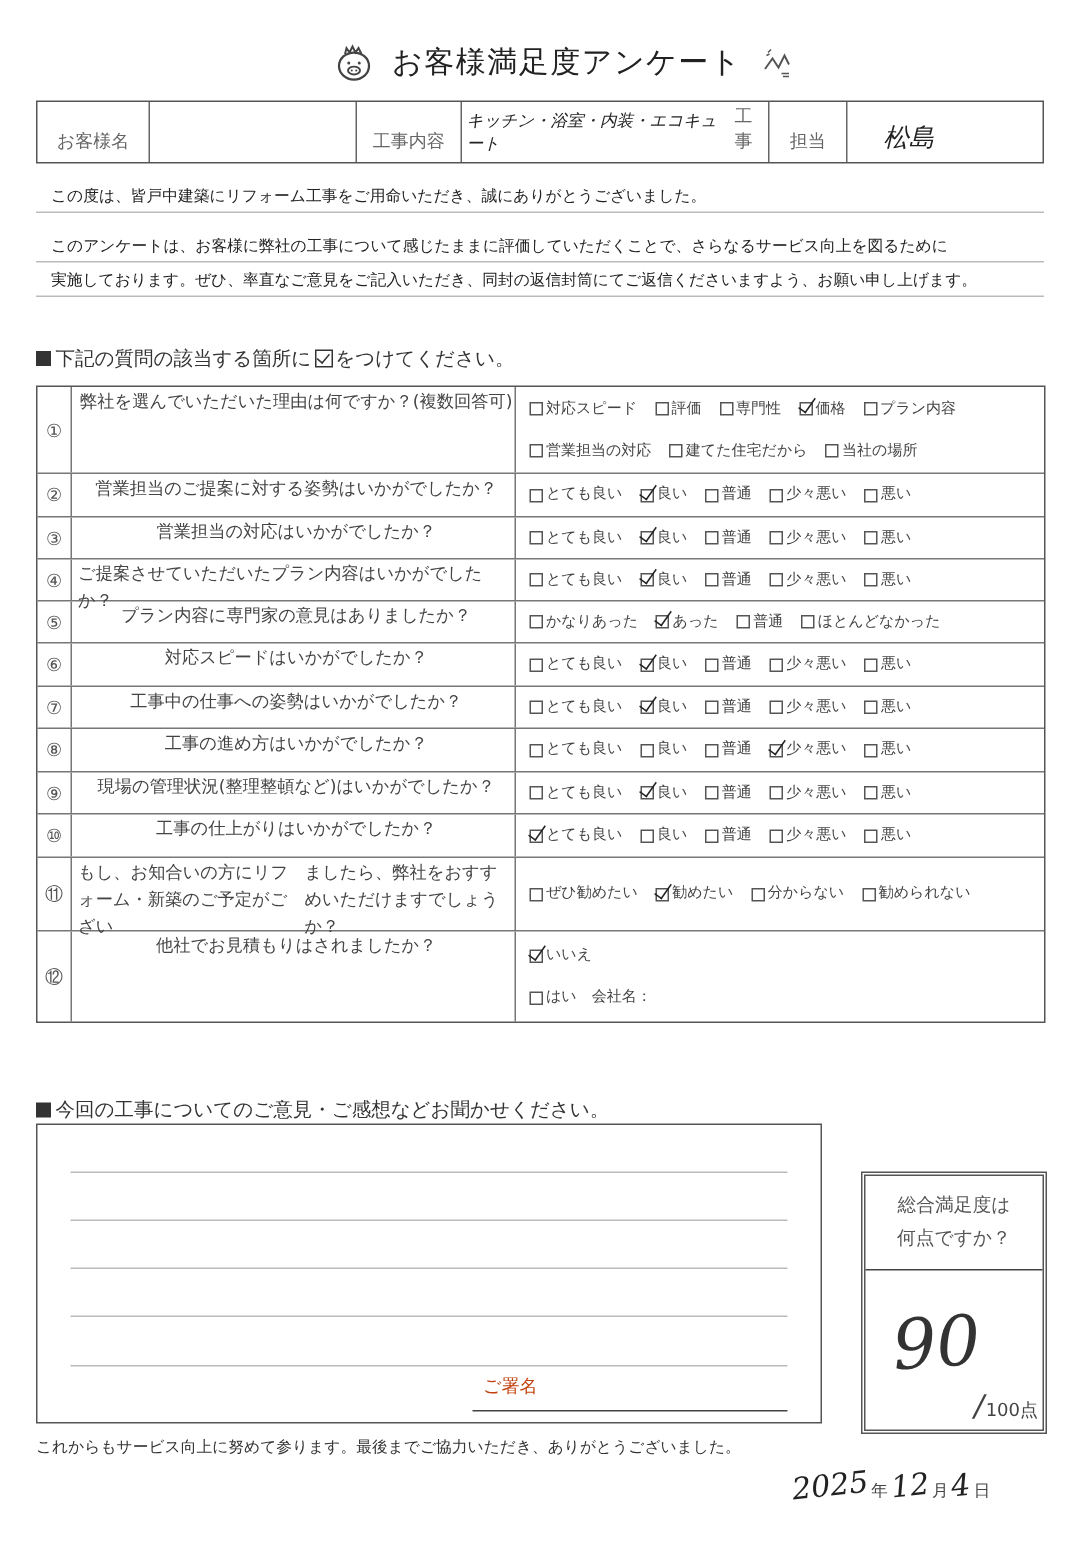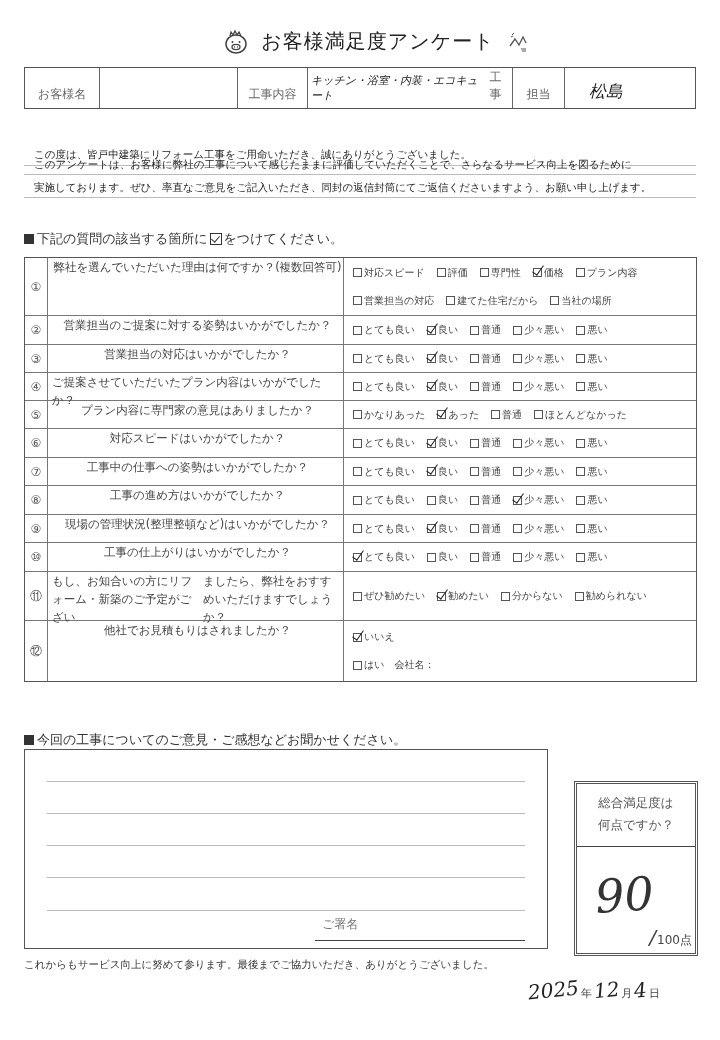--- a/index.html
+++ b/index.html
@@ -109,7 +109,7 @@
   </div>
 </div>
 
-<div class="abs intro" style="top:144px;font-family:Liberation Serif, serif;">この度は、皆戸中建築にリフォーム工事をご用命いただき、誠にありがとうございました。</div>
+<div class="abs intro" style="top:120px;">この度は、皆戸中建築にリフォーム工事をご用命いただき、誠にありがとうございました。</div>
 <div class="abs intro" style="top:153px;">このアンケートは、お客様に弊社の工事について感じたままに評価していただくことで、さらなるサービス向上を図るために</div>
 <div class="abs intro" style="top:176px;">実施しております。ぜひ、率直なご意見をご記入いただき、同封の返信封筒にてご返信くださいますよう、お願い申し上げます。</div>
 

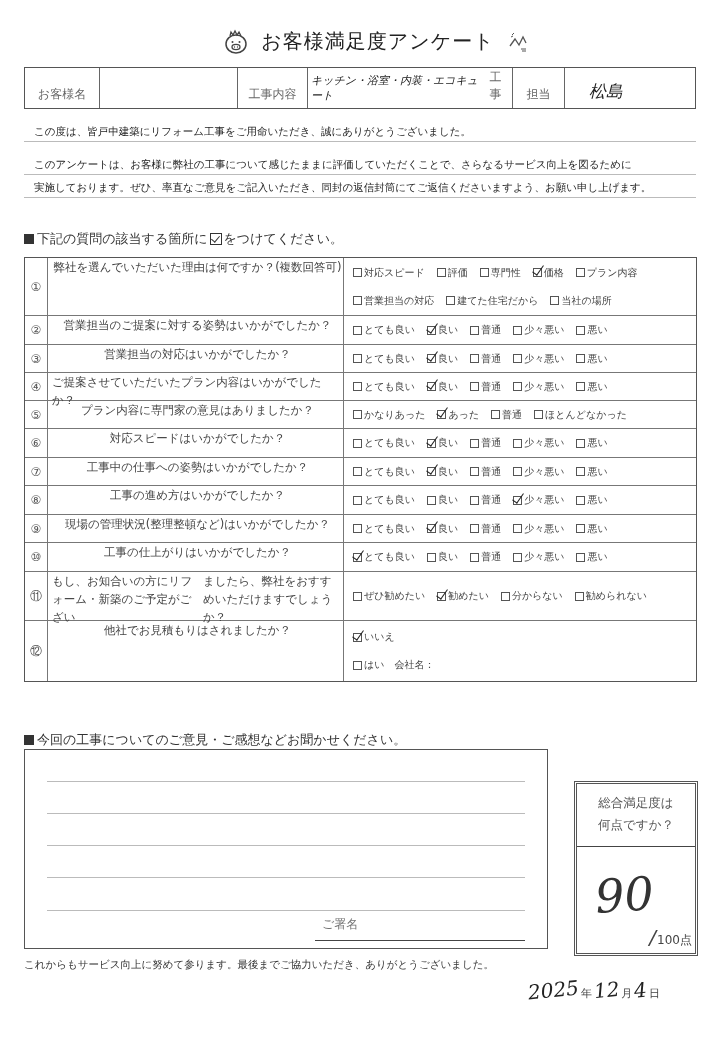--- a/index.html
+++ b/index.html
@@ -54,7 +54,7 @@
   
   .comment-box { left: 24px; top: 749px; width: 524px; height: 200px; border: 1.5px solid #555; box-sizing: border-box; }
   .rule { position: absolute; left: 22px; width: 478px; height: 0; border-top: 1px solid #bbb; }
-  .sign-label { position: absolute; left: 297px; top: 166px; font-size: 12px; color: #737373; }
+  .sign-label { position: absolute; left: 297px; top: 166px; font-size: 12px; color: #c2410c; }
   .sign-line { position: absolute; left: 290px; width: 210px; top: 190px; border-top: 1.5px solid #444; }
 
   

